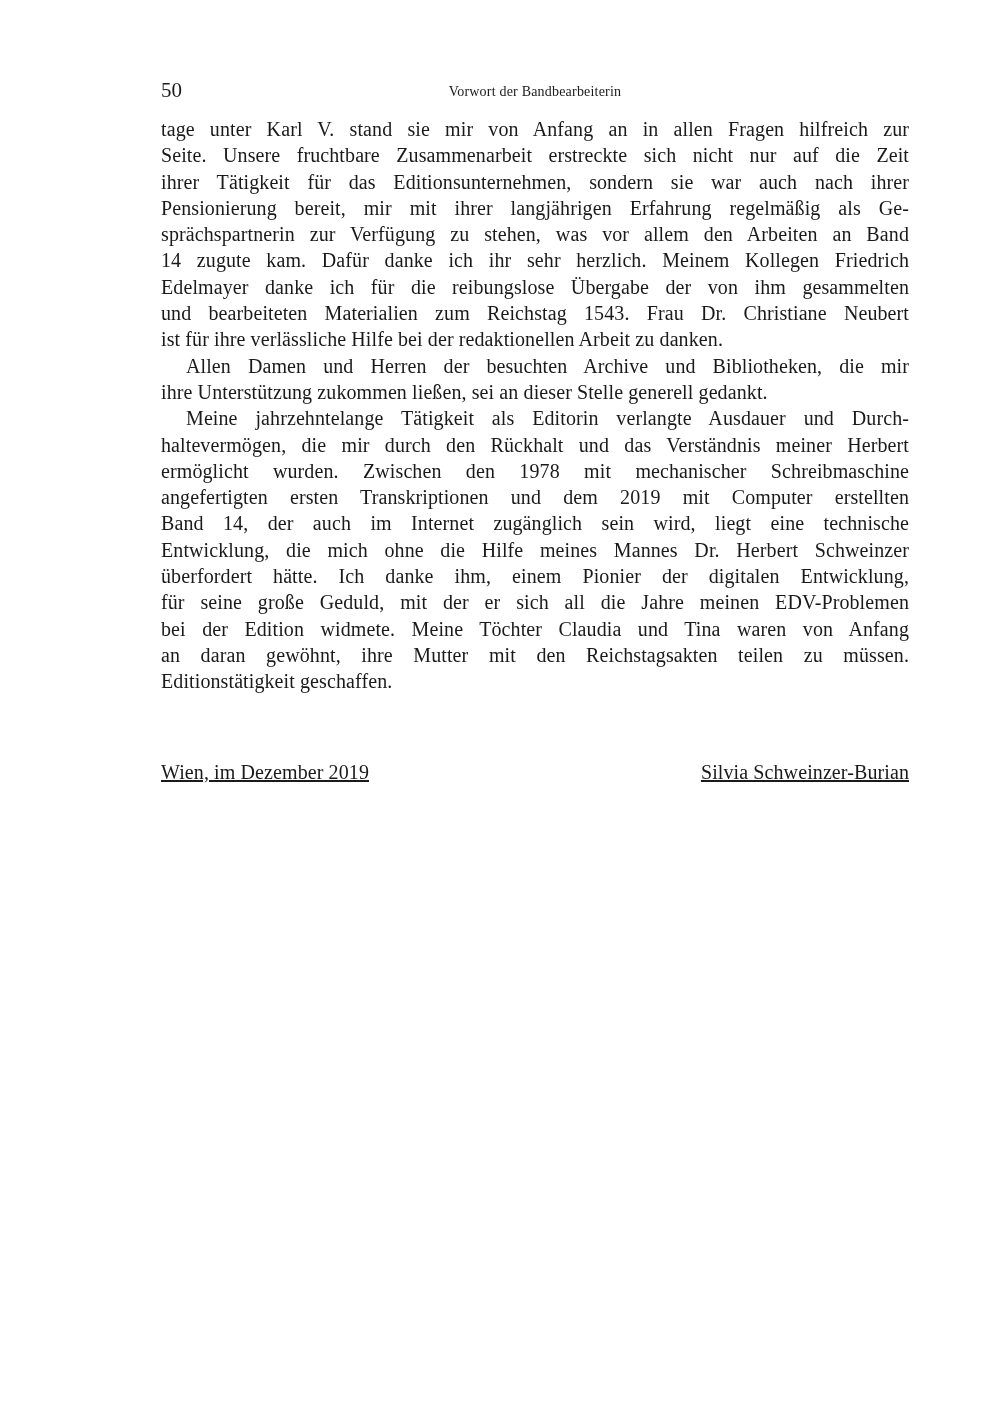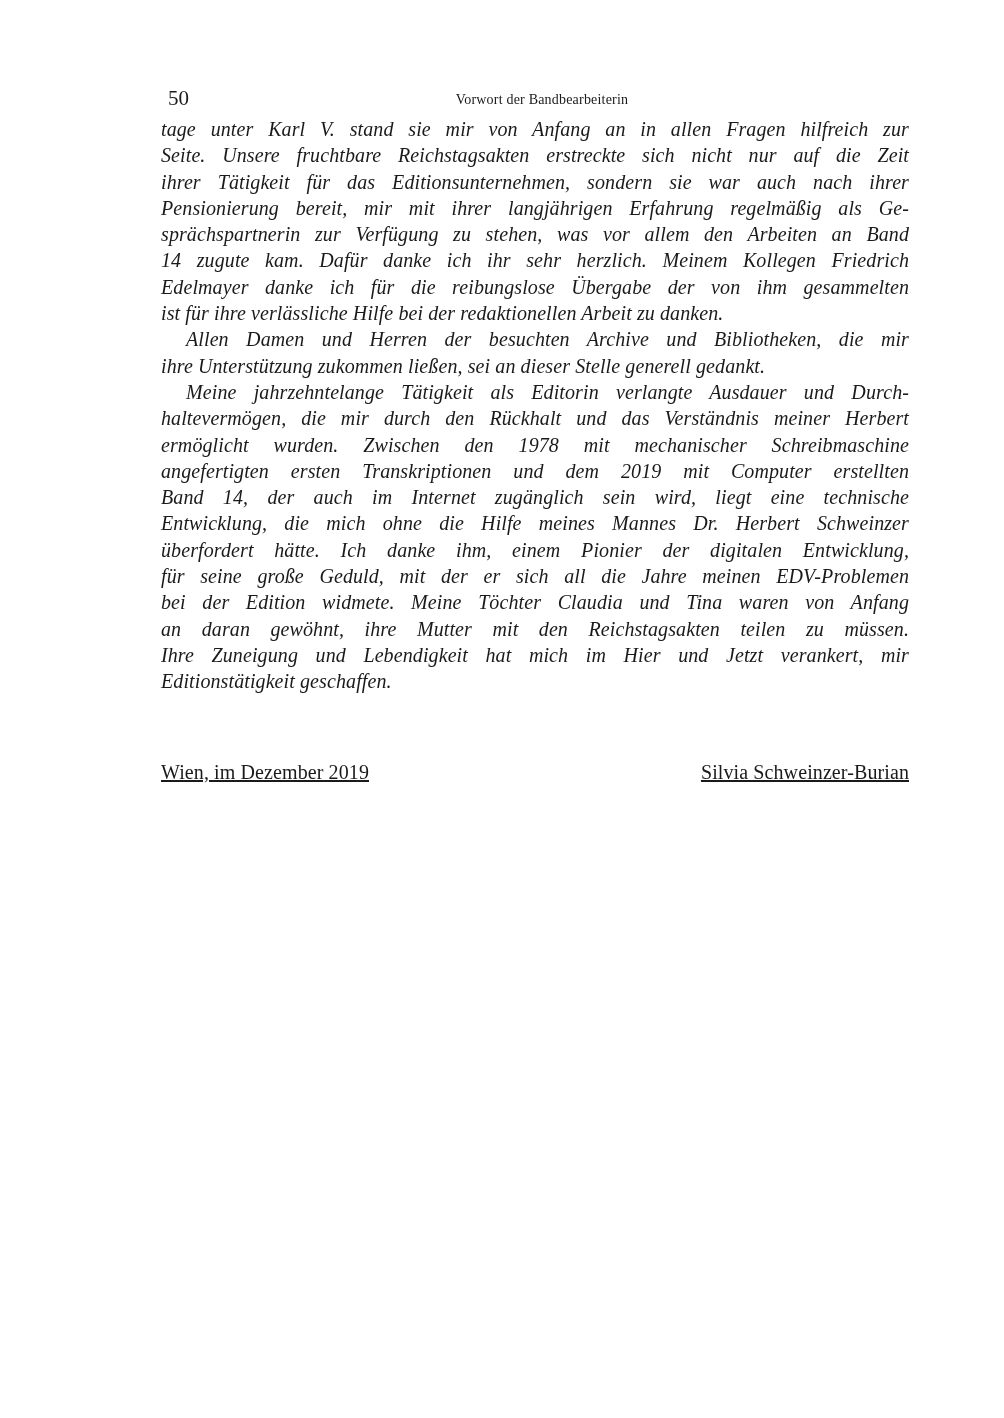--- a/index.html
+++ b/index.html
@@ -22,11 +22,10 @@
   }
   .running-header {
     position: absolute;
-    left: 168px;
+    left: 161px;
     top: 78px;
     width: 748px;
     height: 28px;
-    margin-top: 8px;
   }
   .page-number {
     position: absolute;

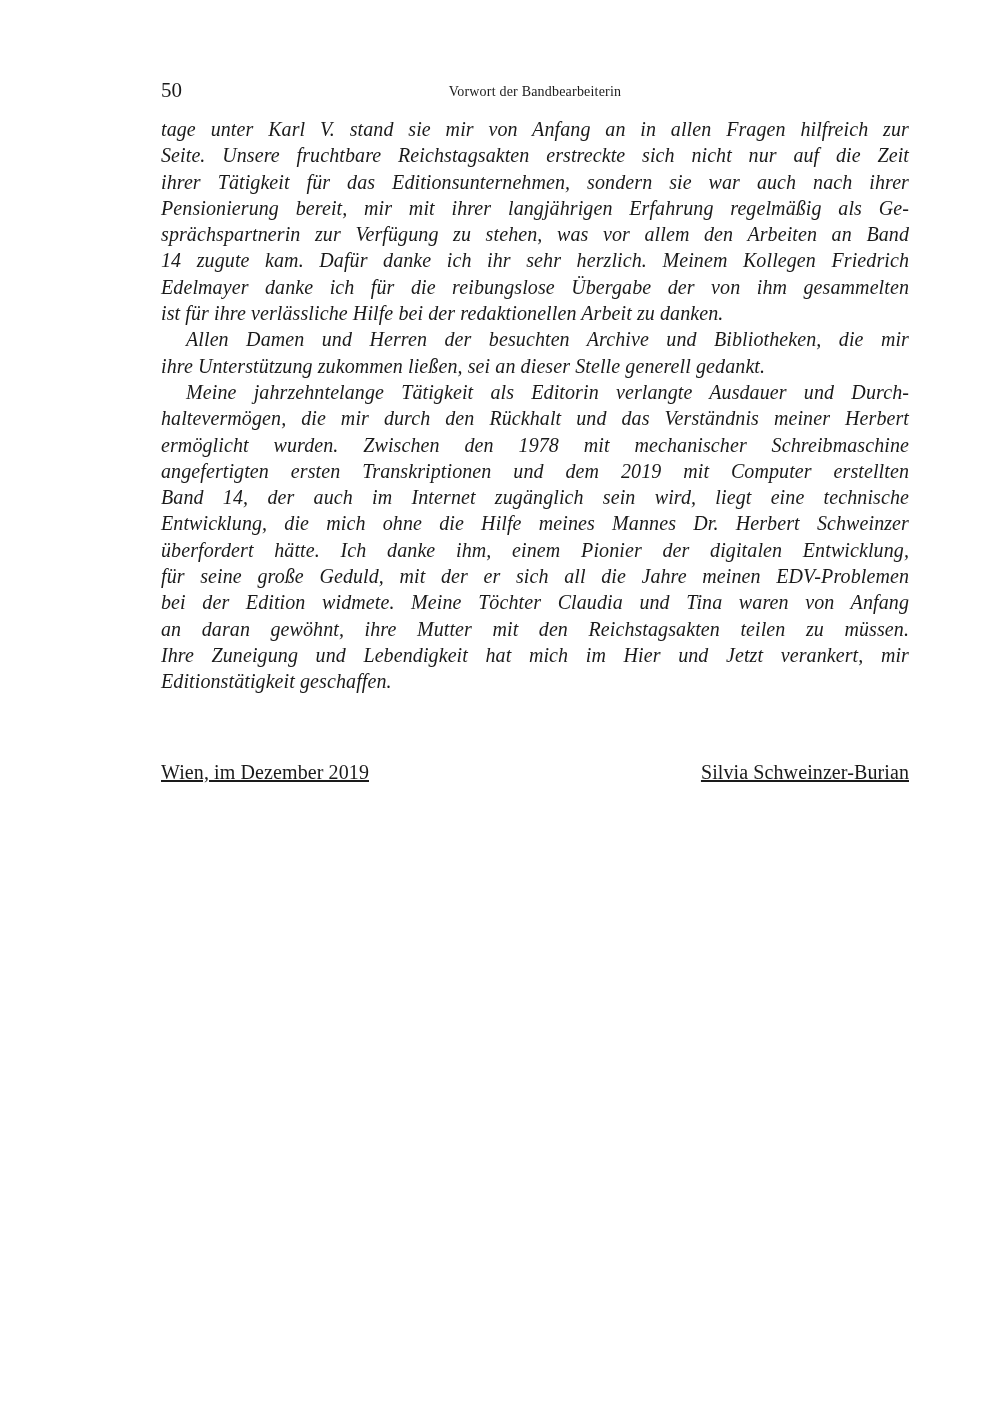--- a/index.html
+++ b/index.html
@@ -54,7 +54,6 @@
   .line {
     text-align: justify;
     white-space: normal;
-    font-style: italic;
   }
   .line.full {
     text-align-last: justify;

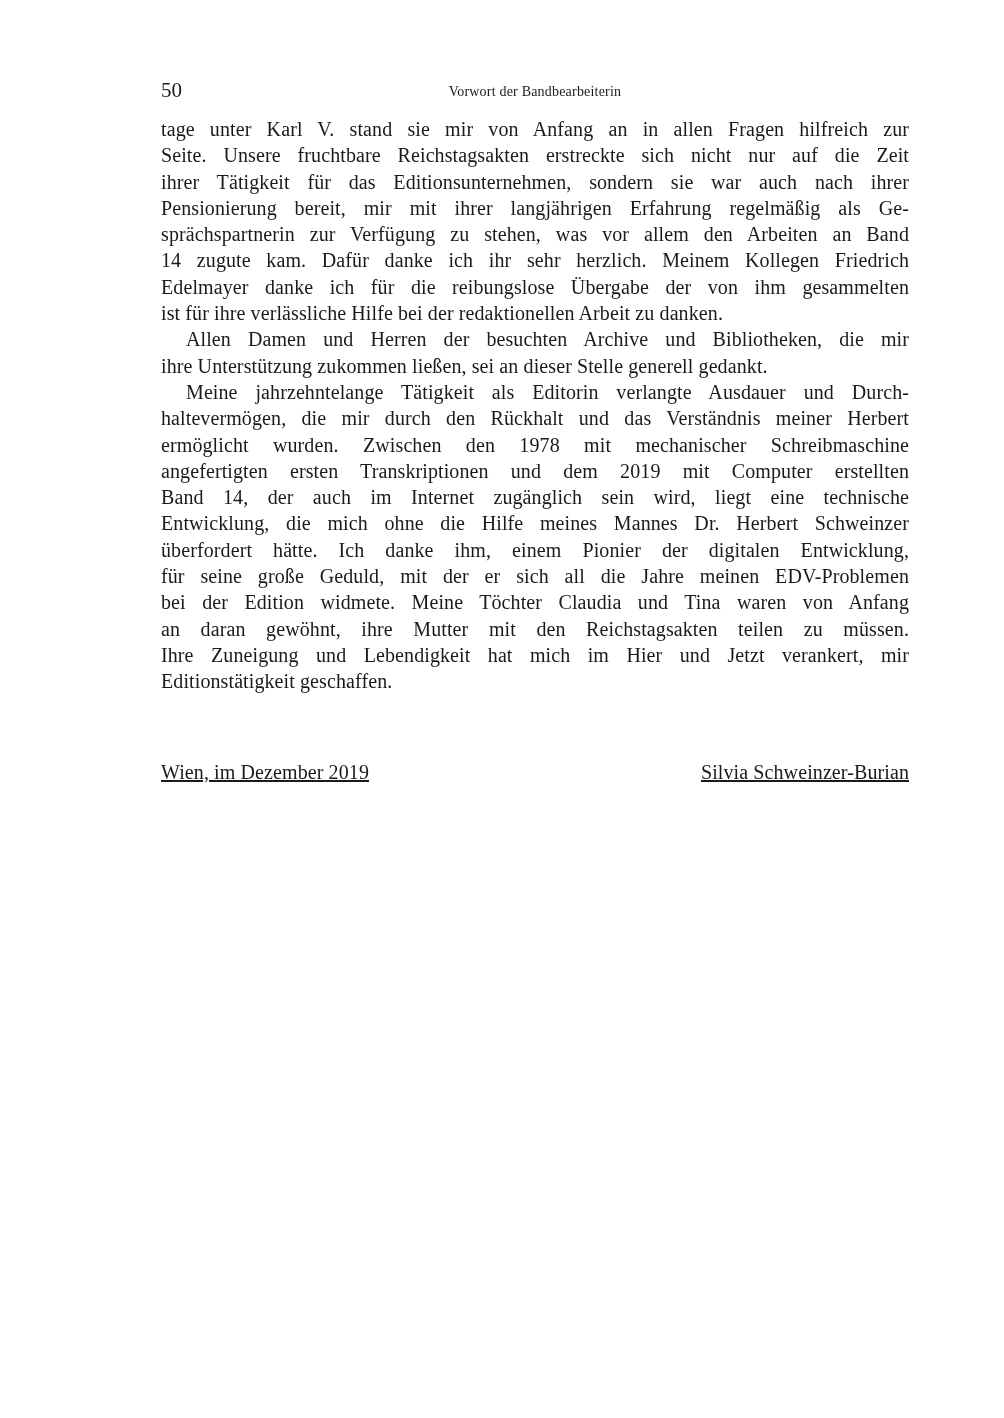--- a/index.html
+++ b/index.html
@@ -86,7 +86,7 @@
 
   <main class="body-text">
       <div class="line full">tage unter Karl V. stand sie mir von Anfang an in allen Fragen hilfreich zur</div>
-      <div class="line full">Seite. Unsere fruchtbare Reichstagsakten erstreckte sich nicht nur auf die Zeit</div>
+      <div class="line full">Seite. Unsere fruchtbare Zusammenarbeit erstreckte sich nicht nur auf die Zeit</div>
       <div class="line full">ihrer Tätigkeit für das Editionsunternehmen, sondern sie war auch nach ihrer</div>
       <div class="line full">Pensionierung bereit, mir mit ihrer langjährigen Erfahrung regelmäßig als Ge-</div>
       <div class="line full">sprächspartnerin zur Verfügung zu stehen, was vor allem den Arbeiten an Band</div>

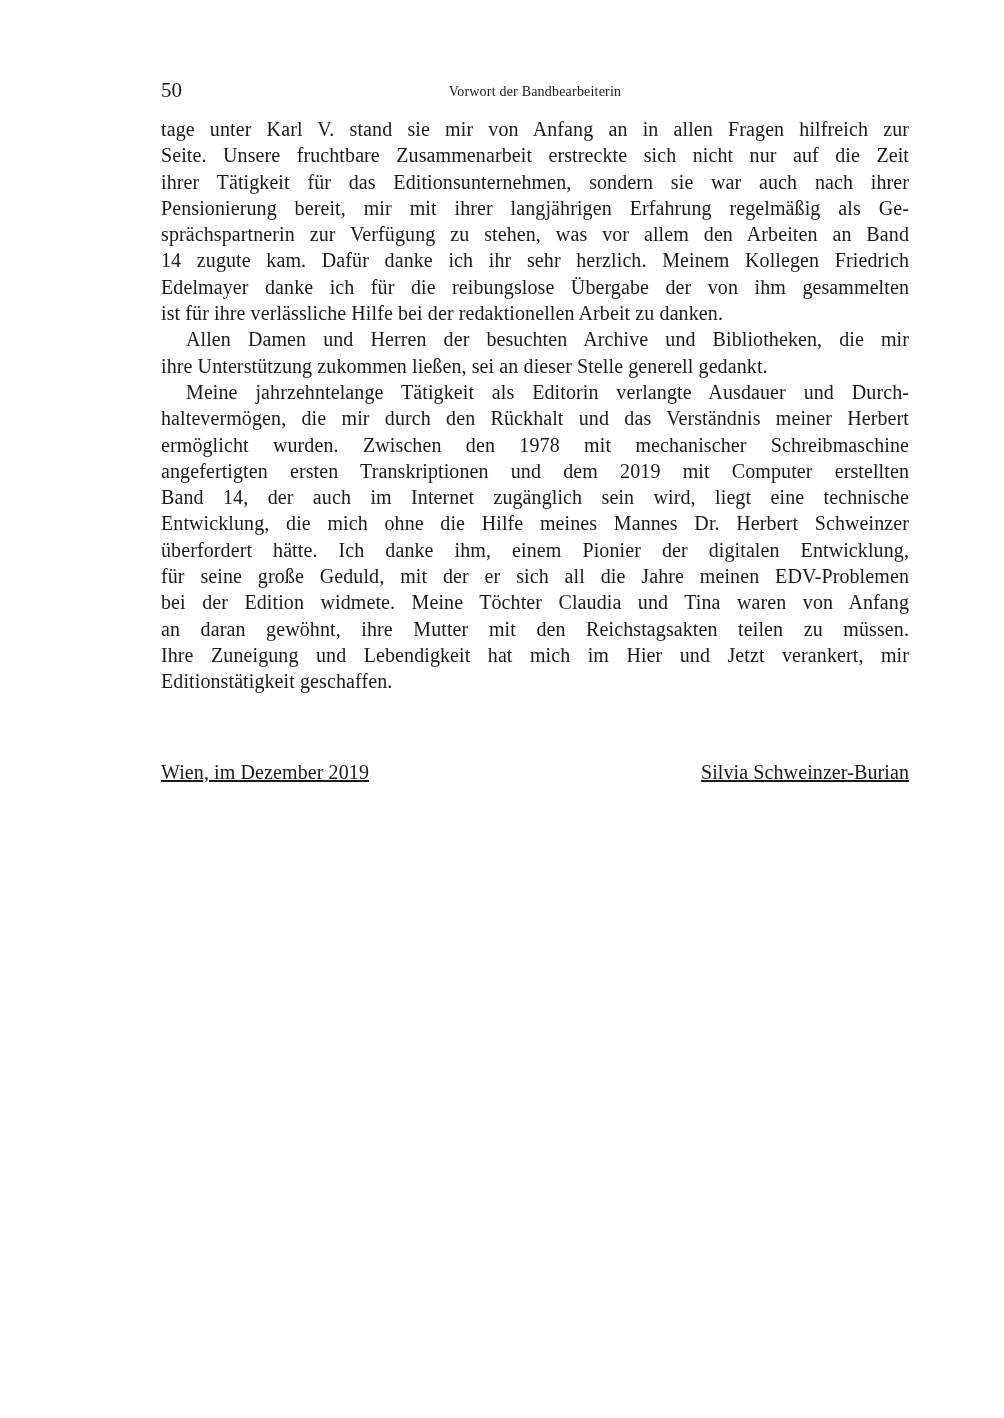--- a/index.html
+++ b/index.html
@@ -92,6 +92,7 @@
       <div class="line full">sprächspartnerin zur Verfügung zu stehen, was vor allem den Arbeiten an Band</div>
       <div class="line full">14 zugute kam. Dafür danke ich ihr sehr herzlich. Meinem Kollegen Friedrich</div>
       <div class="line full">Edelmayer danke ich für die reibungslose Übergabe der von ihm gesammelten</div>
+      <div class="line full">und bearbeiteten Materialien zum Reichstag 1543. Frau Dr. Christiane Neubert</div>
       <div class="line">ist für ihre verlässliche Hilfe bei der redaktionellen Arbeit zu danken.</div>
       <div class="line full indent">Allen Damen und Herren der besuchten Archive und Bibliotheken, die mir</div>
       <div class="line">ihre Unterstützung zukommen ließen, sei an dieser Stelle generell gedankt.</div>

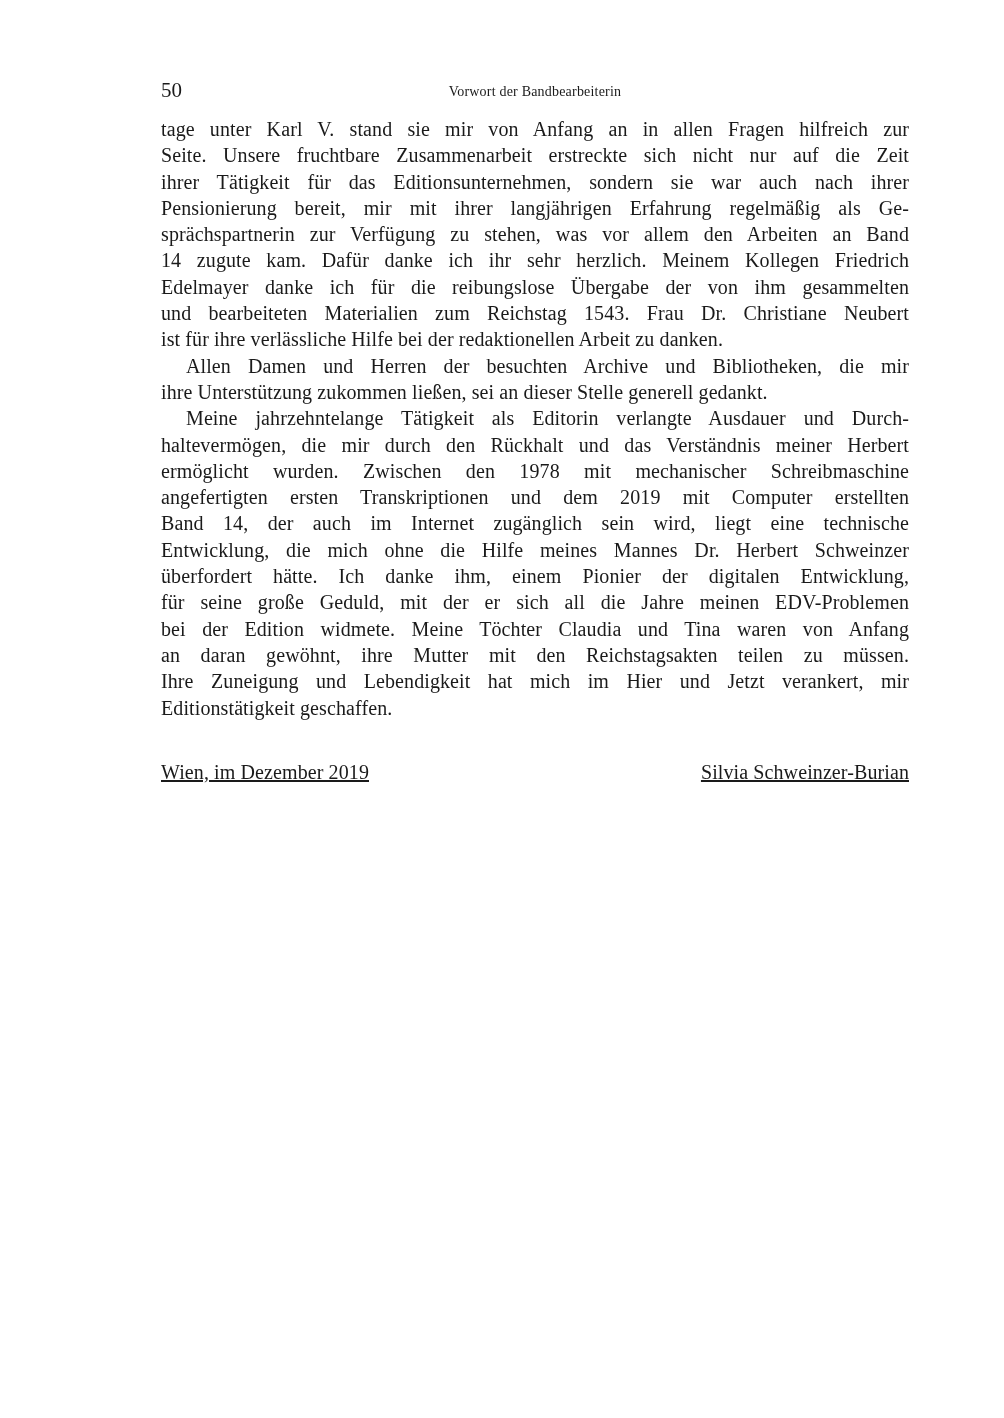--- a/index.html
+++ b/index.html
@@ -106,7 +106,6 @@
       <div class="line full">für seine große Geduld, mit der er sich all die Jahre meinen EDV-Problemen</div>
       <div class="line full">bei der Edition widmete. Meine Töchter Claudia und Tina waren von Anfang</div>
       <div class="line full">an daran gewöhnt, ihre Mutter mit den Reichstagsakten teilen zu müssen.</div>
-      <div class="line full">Ihre Zuneigung und Lebendigkeit hat mich im Hier und Jetzt verankert, mir</div>
       <div class="line">Editionstätigkeit geschaffen.</div>
     </main>
 

